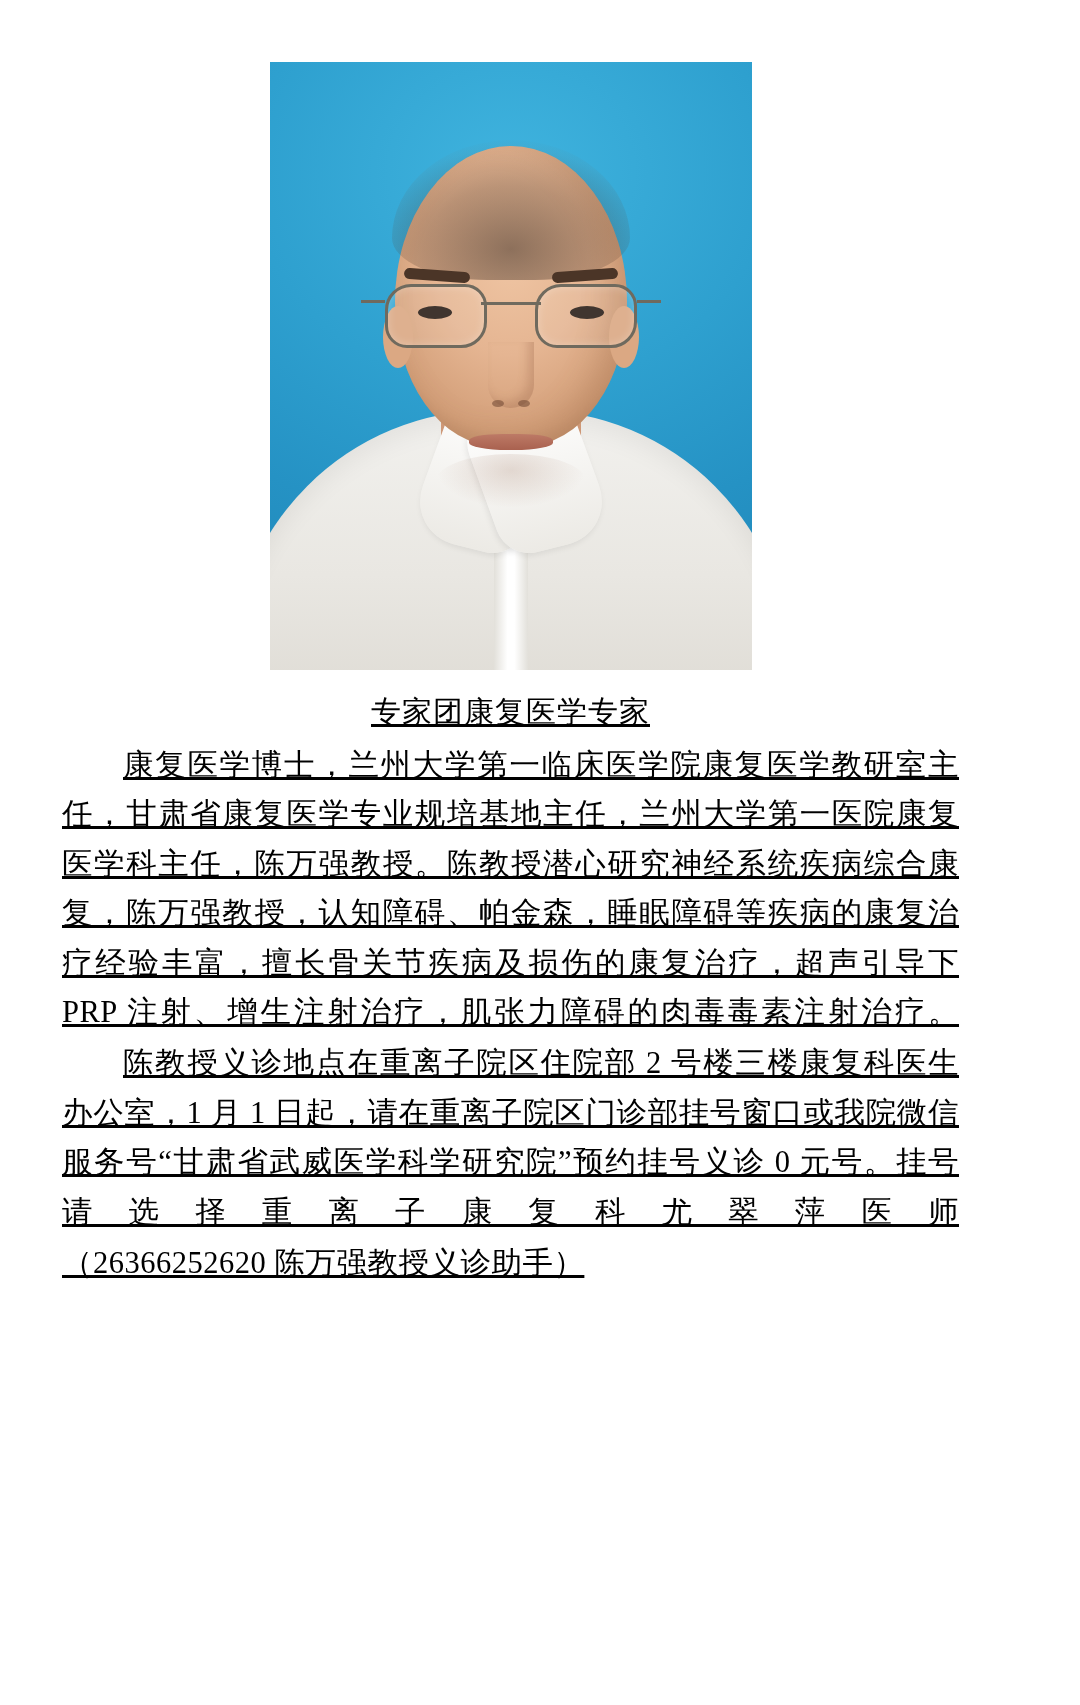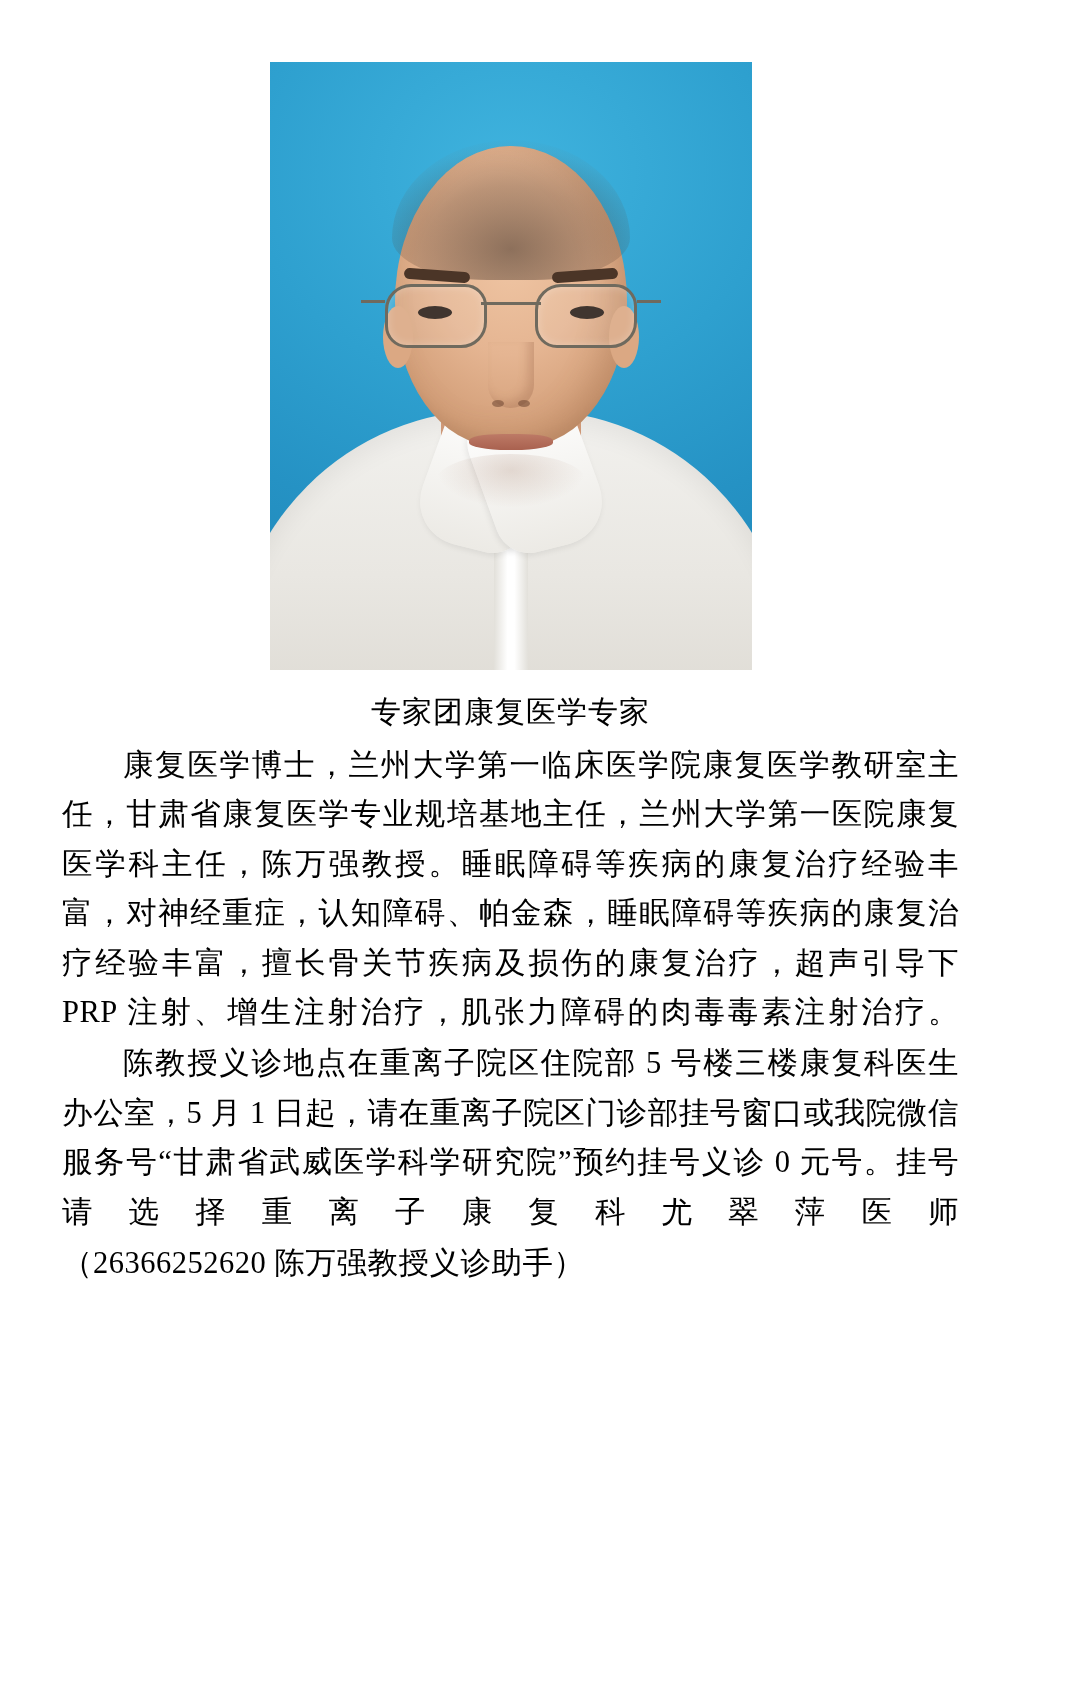--- a/index.html
+++ b/index.html
@@ -20,6 +20,7 @@
     height: 1705px;
     box-sizing: border-box;
     padding: 0 62px;
+    text-decoration: underline;
   }
 
   

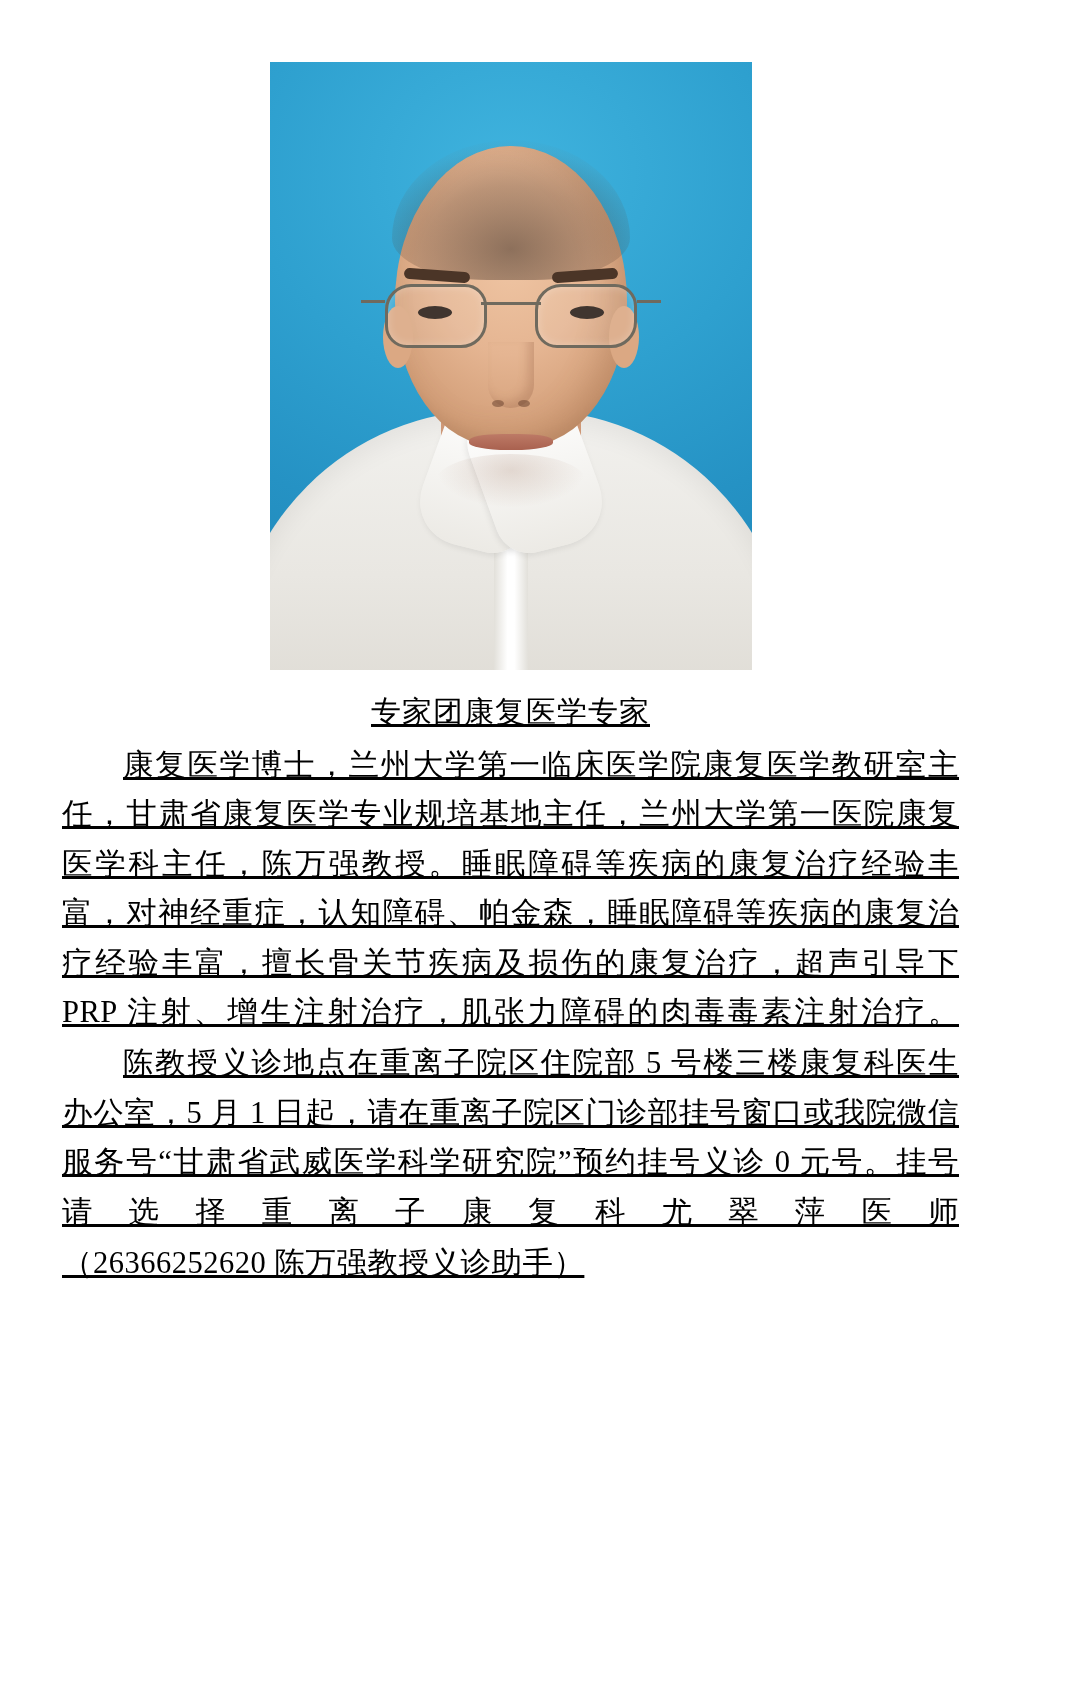--- a/index.html
+++ b/index.html
@@ -291,7 +291,7 @@
   <div class="subtitle">专家团康复医学专家</div>
 
   <div class="body-text">
-    <p>康复医学博士，兰州大学第一临床医学院康复医学教研室主任，甘肃省康复医学专业规培基地主任，兰州大学第一医院康复医学科主任，陈万强教授。睡眠障碍等疾病的康复治疗经验丰富，对神经重症，认知障碍、帕金森，睡眠障碍等疾病的康复治疗经验丰富，擅长骨关节疾病及损伤的康复治疗，超声引导下 PRP 注射、增生注射治疗，肌张力障碍的肉毒毒素注射治疗。</p>
+    <p>康复医学博士，兰州大学第一临床医学院康复医学教研室主任，甘肃省康复医学专业规培基地主任，兰州大学第一医院康复医学科主任，陈万强教授。陈教授潜心研究神经系统疾病综合康复，陈万强教授，认知障碍、帕金森，睡眠障碍等疾病的康复治疗经验丰富，擅长骨关节疾病及损伤的康复治疗，超声引导下 PRP 注射、增生注射治疗，肌张力障碍的肉毒毒素注射治疗。</p>
     <p>陈教授义诊地点在重离子院区住院部 5 号楼三楼康复科医生办公室，5 月 1 日起，请在重离子院区门诊部挂号窗口或我院微信服务号“甘肃省武威医学科学研究院”预约挂号义诊 0 元号。挂号请选择重离子康复科尤翠萍医师</p>
     <p class="no-indent last-left">（26366252620 陈万强教授义诊助手）</p>
   </div>

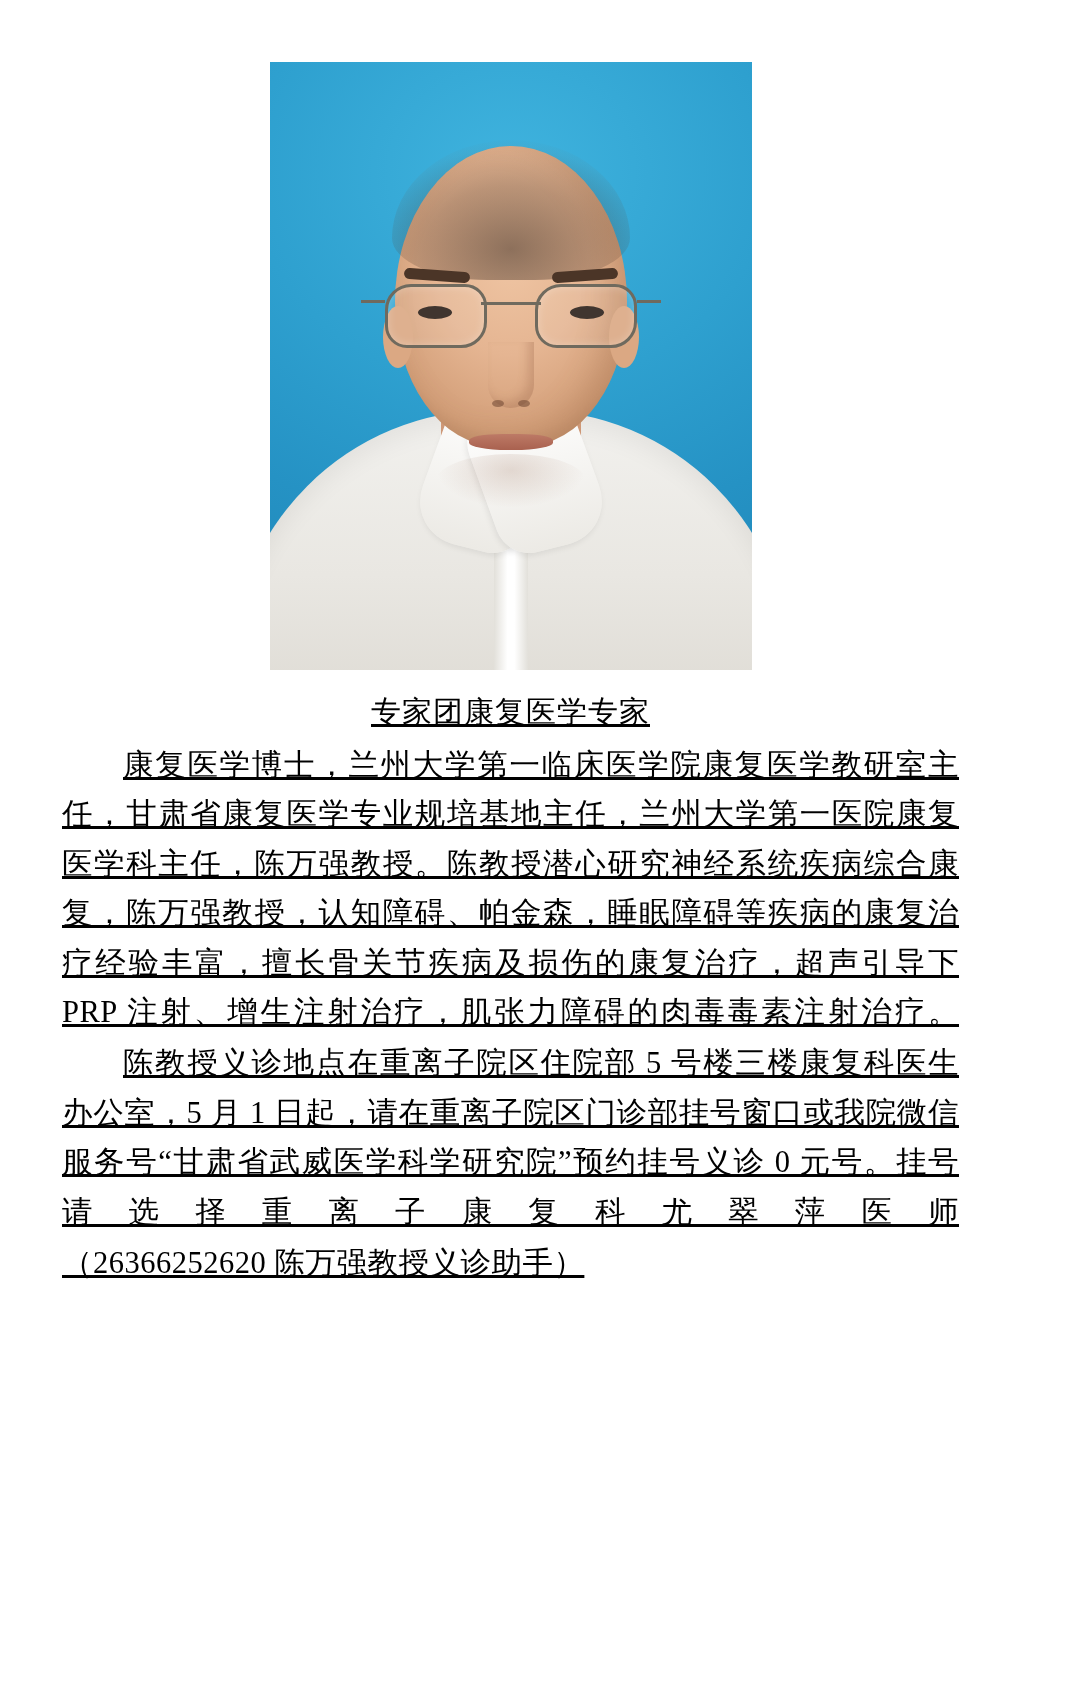--- a/index.html
+++ b/index.html
@@ -292,7 +292,7 @@
 
   <div class="body-text">
     <p>康复医学博士，兰州大学第一临床医学院康复医学教研室主任，甘肃省康复医学专业规培基地主任，兰州大学第一医院康复医学科主任，陈万强教授。陈教授潜心研究神经系统疾病综合康复，陈万强教授，认知障碍、帕金森，睡眠障碍等疾病的康复治疗经验丰富，擅长骨关节疾病及损伤的康复治疗，超声引导下 PRP 注射、增生注射治疗，肌张力障碍的肉毒毒素注射治疗。</p>
-    <p>陈教授义诊地点在重离子院区住院部 5 号楼三楼康复科医生办公室，5 月 1 日起，请在重离子院区门诊部挂号窗口或我院微信服务号“甘肃省武威医学科学研究院”预约挂号义诊 0 元号。挂号请选择重离子康复科尤翠萍医师</p>
+    <p>陈教授义诊地点在重离子院区住院部 2 号楼三楼康复科医生办公室，1 月 1 日起，请在重离子院区门诊部挂号窗口或我院微信服务号“甘肃省武威医学科学研究院”预约挂号义诊 0 元号。挂号请选择重离子康复科尤翠萍医师</p>
     <p class="no-indent last-left">（26366252620 陈万强教授义诊助手）</p>
   </div>
 

